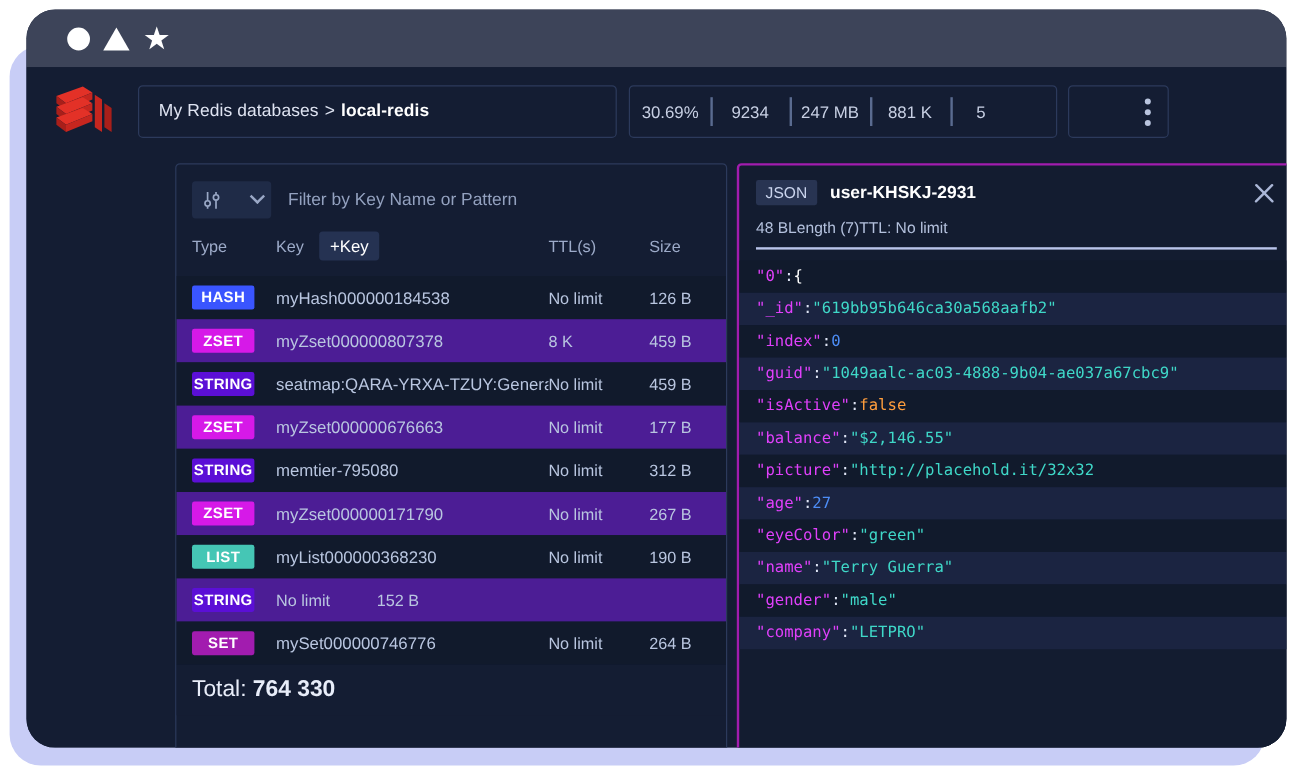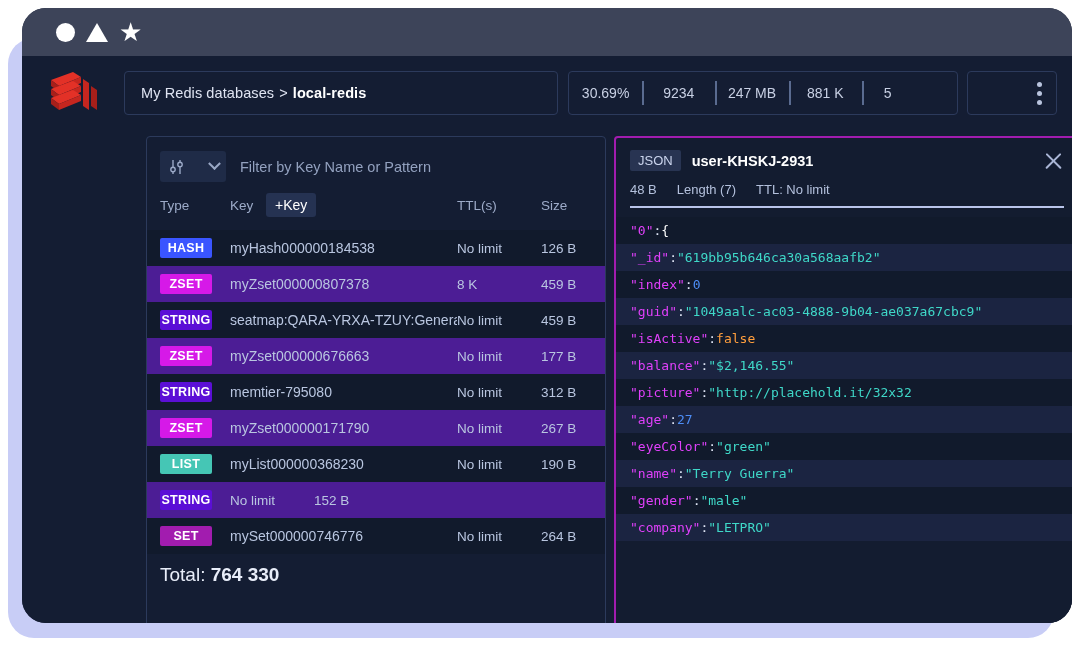--- a/index.html
+++ b/index.html
@@ -71,7 +71,7 @@
   .header {
     position: absolute;
     left: 0; top: 0;
-    width: 1050px;
+    width: 952px;
     height: 74px;
     display: flex;
     align-items: center;

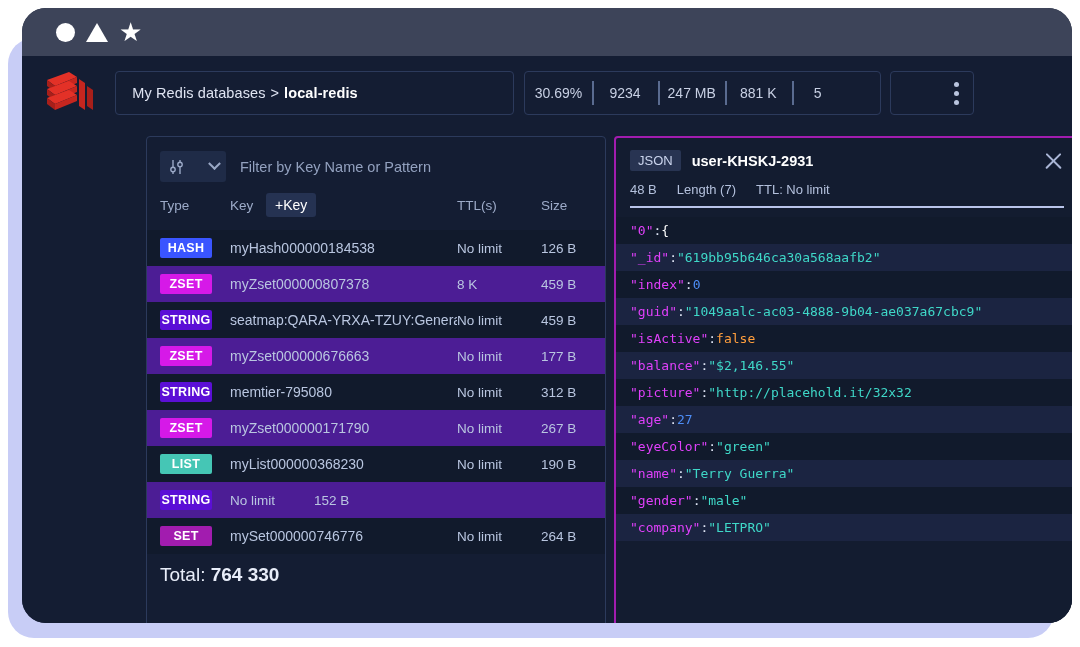--- a/index.html
+++ b/index.html
@@ -283,7 +283,6 @@
 
   .jp-meta {
     display: flex;
-    gap: 20px;
     margin-top: 11px;
     font-size: 13px;
     color: #b4c1dd;

